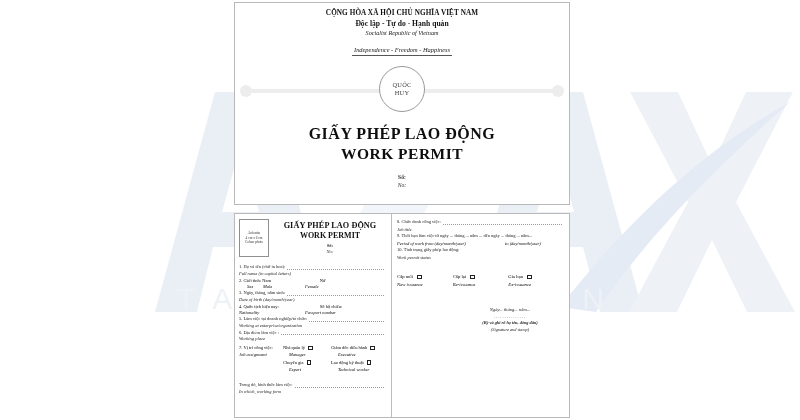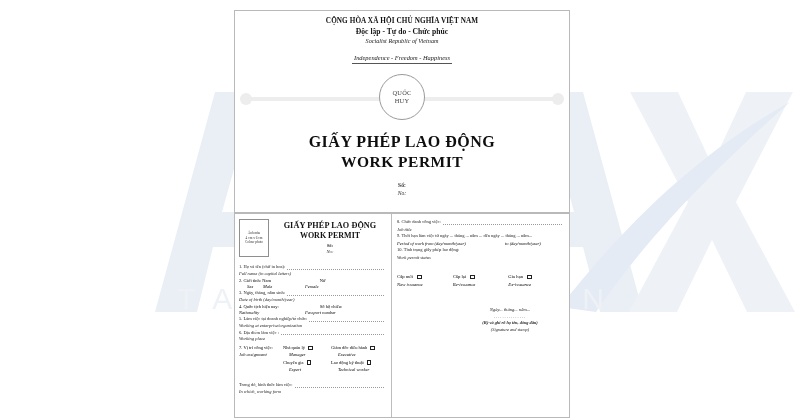--- a/index.html
+++ b/index.html
@@ -49,7 +49,7 @@
   
   #page-upper {
     left: 234px;
-    top: 10px;
+    top: 2px;
     width: 336px;
     height: 203px;
     padding: 6px 10px 0 10px;

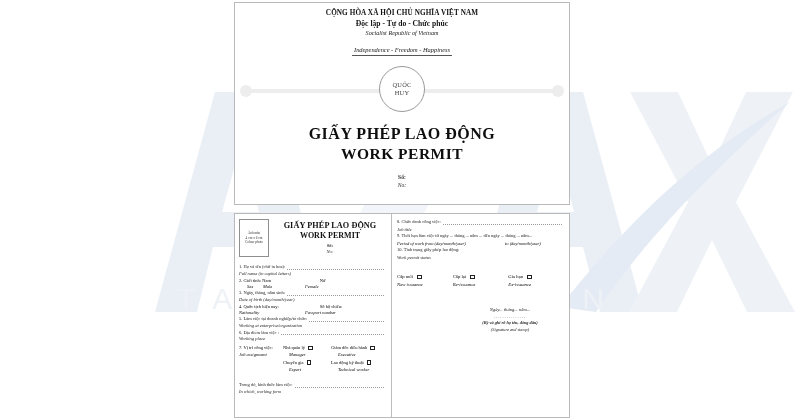--- a/index.html
+++ b/index.html
@@ -267,7 +267,7 @@
 
   <div class="natl-header">
     <div class="nh-l1">CỘNG HÒA XÃ HỘI CHỦ NGHĨA VIỆT NAM</div>
-    <div class="nh-l2">Độc lập - Tự do - Chức phúc</div>
+    <div class="nh-l2">Độc lập - Tự do - Hạnh quản</div>
     <div class="nh-l3">Socialist Republic of Vietnam</div>
     <div><span class="nh-l4">Independence - Freedom - Happiness</span></div>
   </div>

